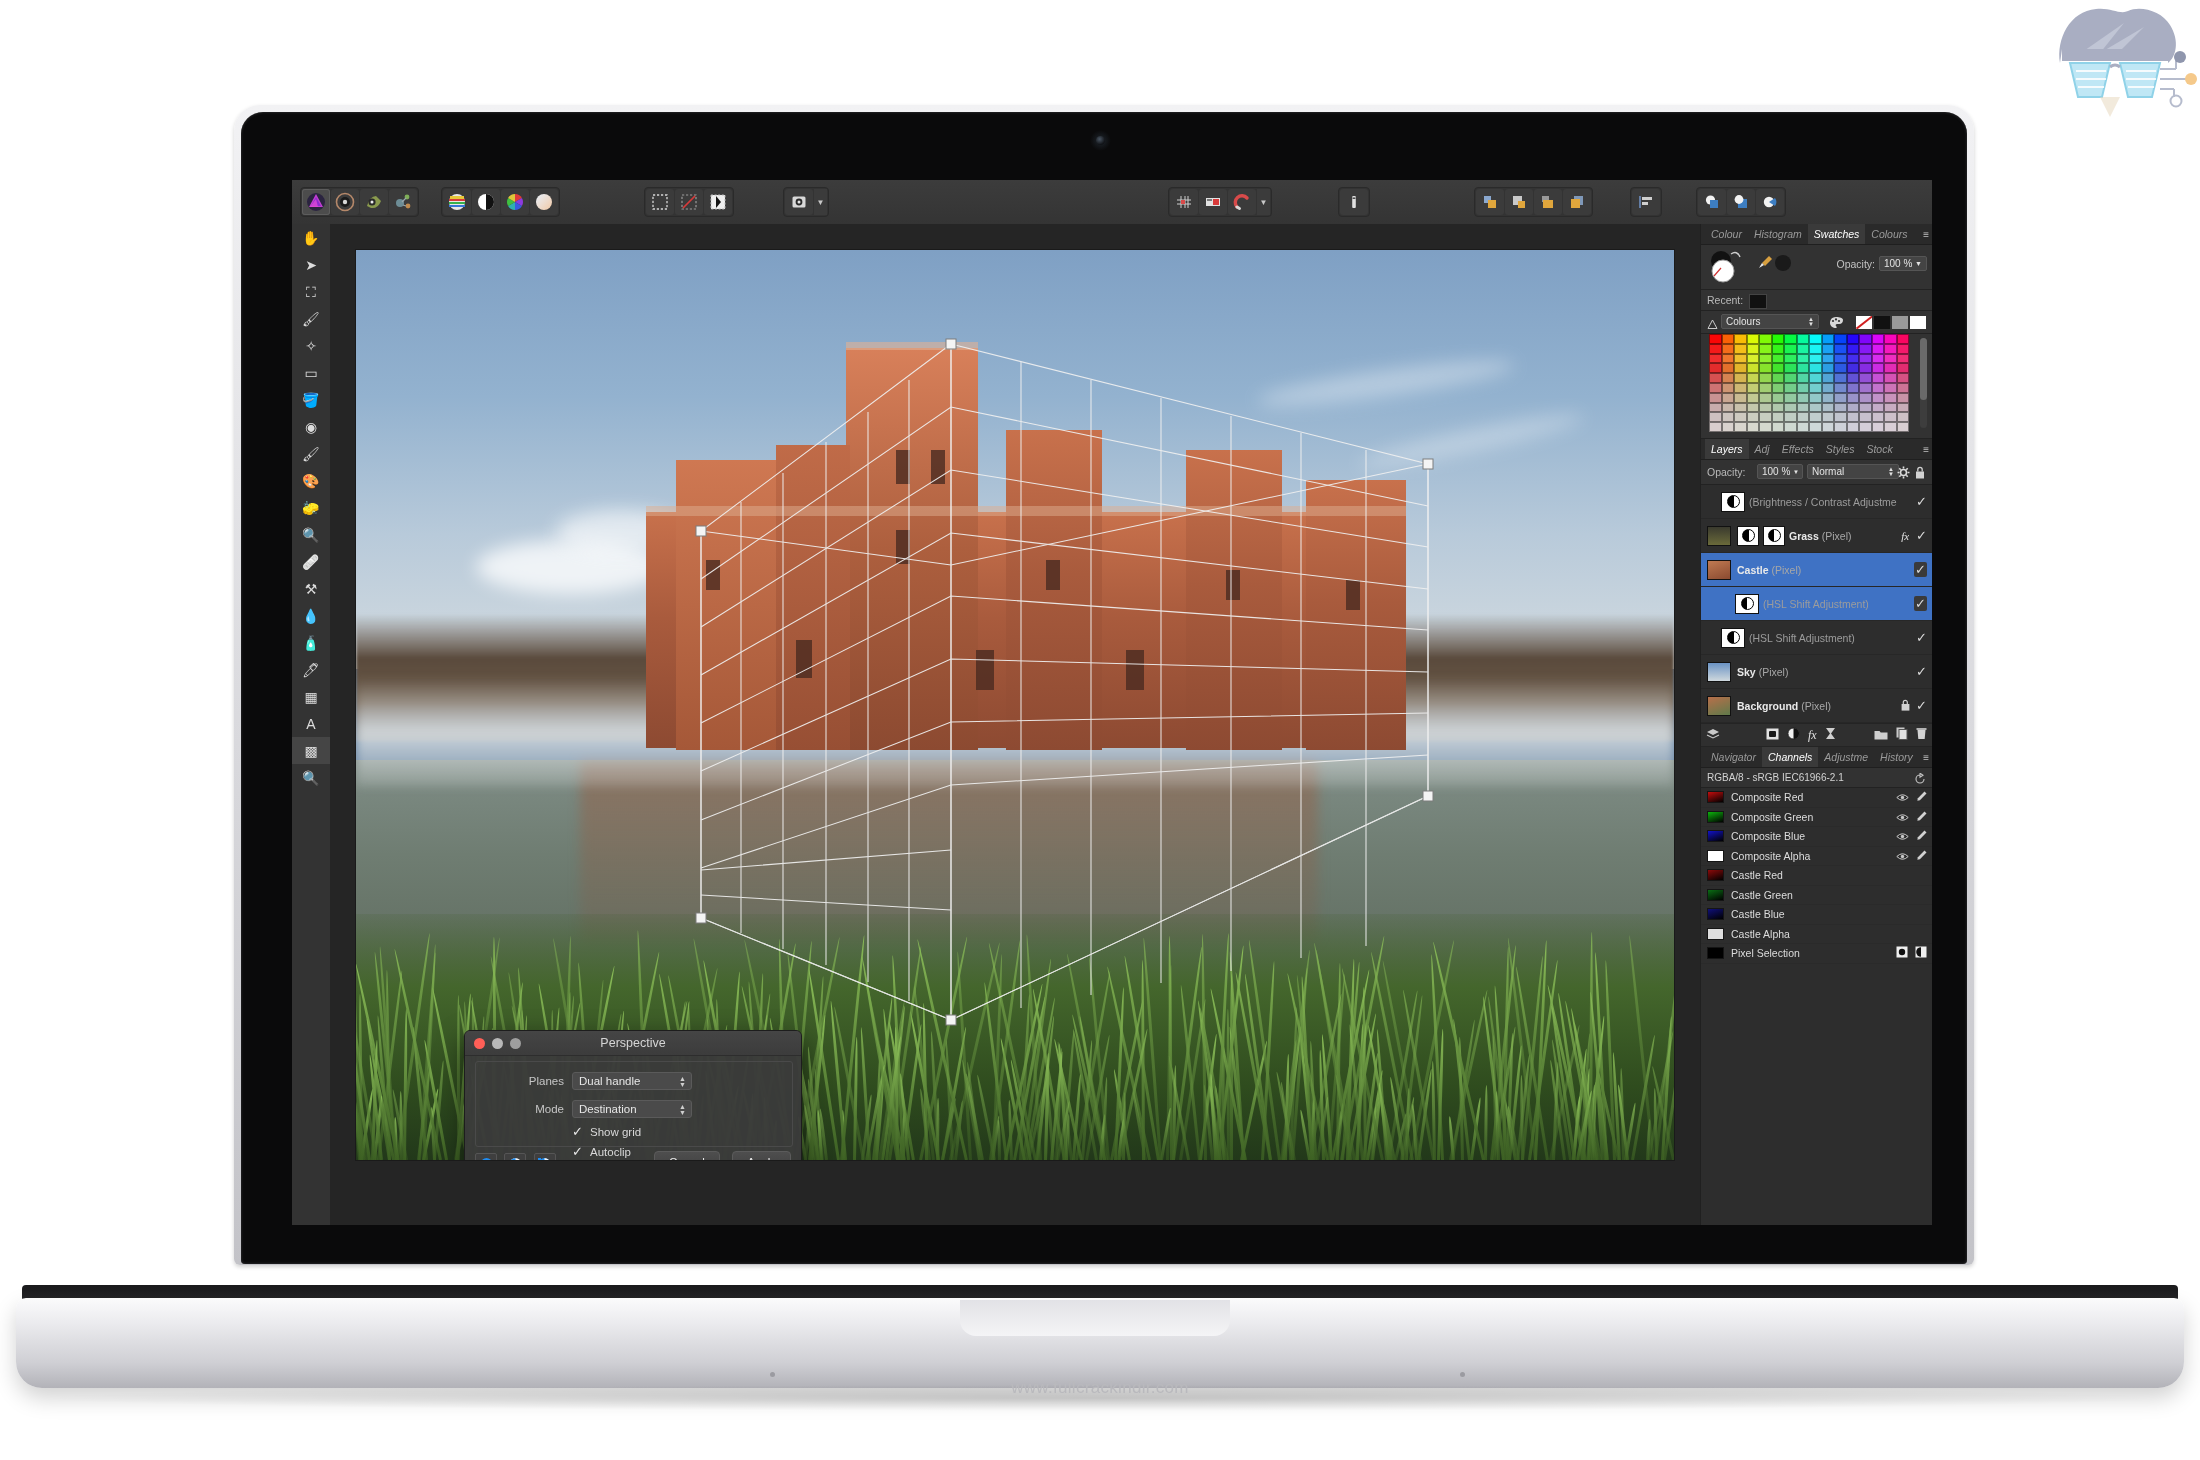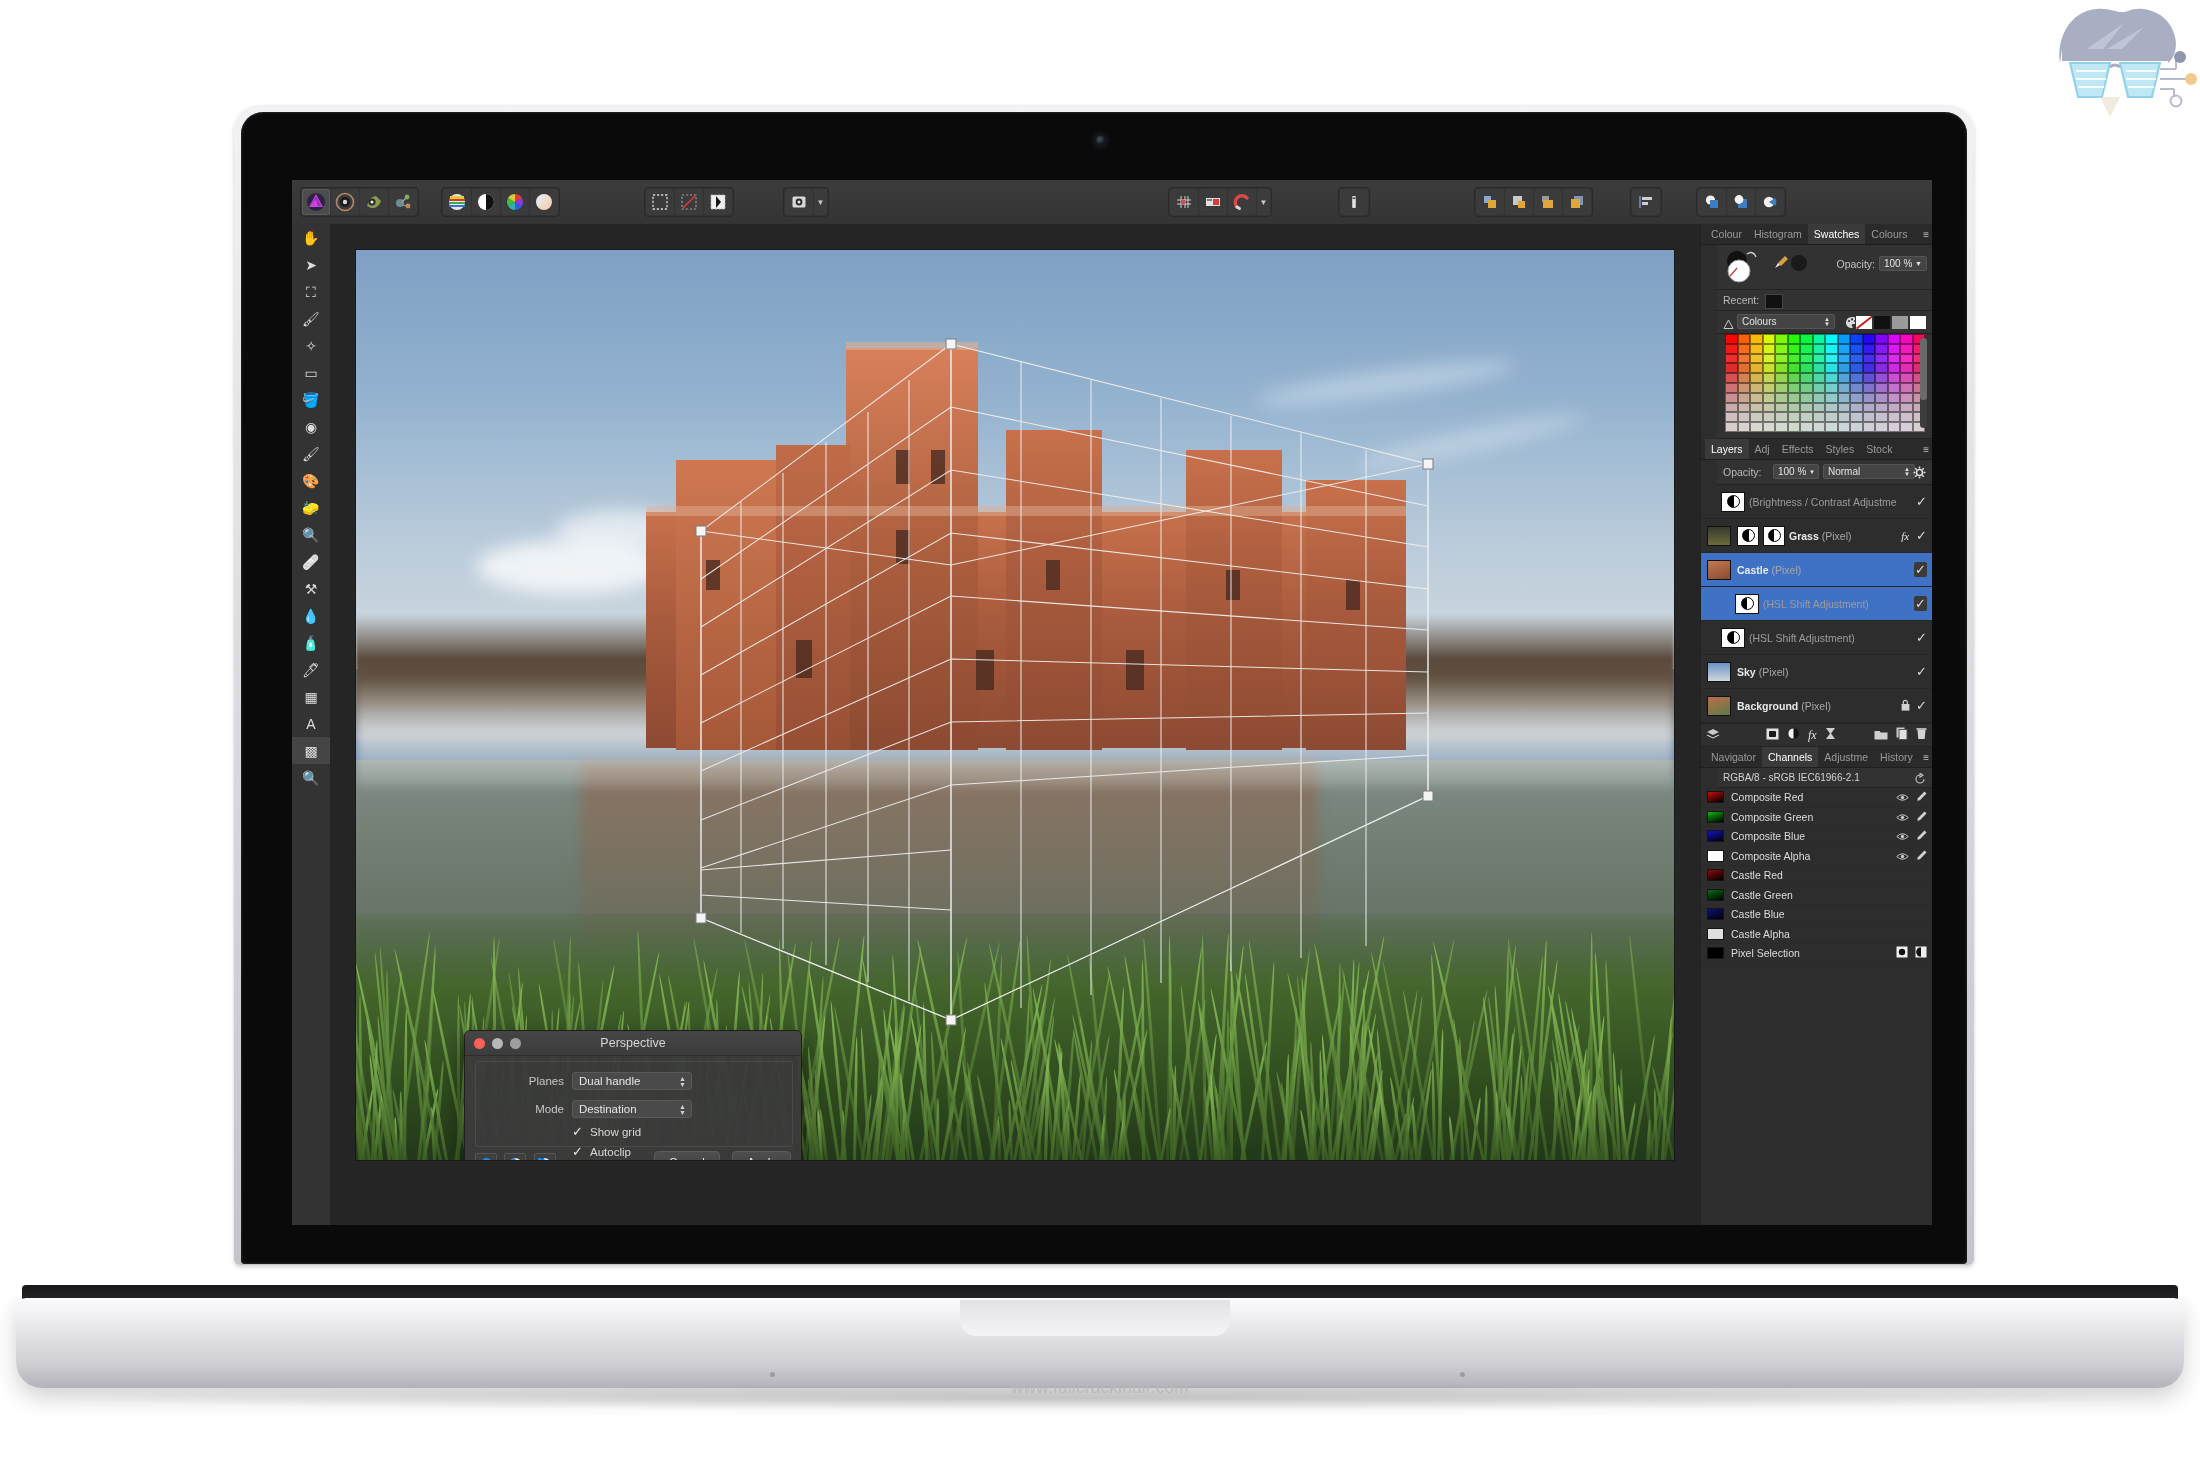--- a/index.html
+++ b/index.html
@@ -124,7 +124,7 @@
   #panels{position:absolute;left:1408px;top:44px;width:232px;height:1001px;background:#2d2d2d;
        border-left:1px solid #202020;}
   .ptabs{display:flex;align-items:center;height:20px;background:#2a2a2a;
-       border-bottom:1px solid #1f1f1f;padding-left:4px;}
+       border-bottom:1px solid #1f1f1f;padding-left:4px;font-style:italic;}
   .ptab{font-size:10.5px;color:#9a9a9a;padding:0 6px;height:20px;line-height:20px;}
   .ptab.on{color:#fff;background:#3a3a3a;}
   .psec{background:#323232;border-bottom:1px solid #222;margin-left:16px;}

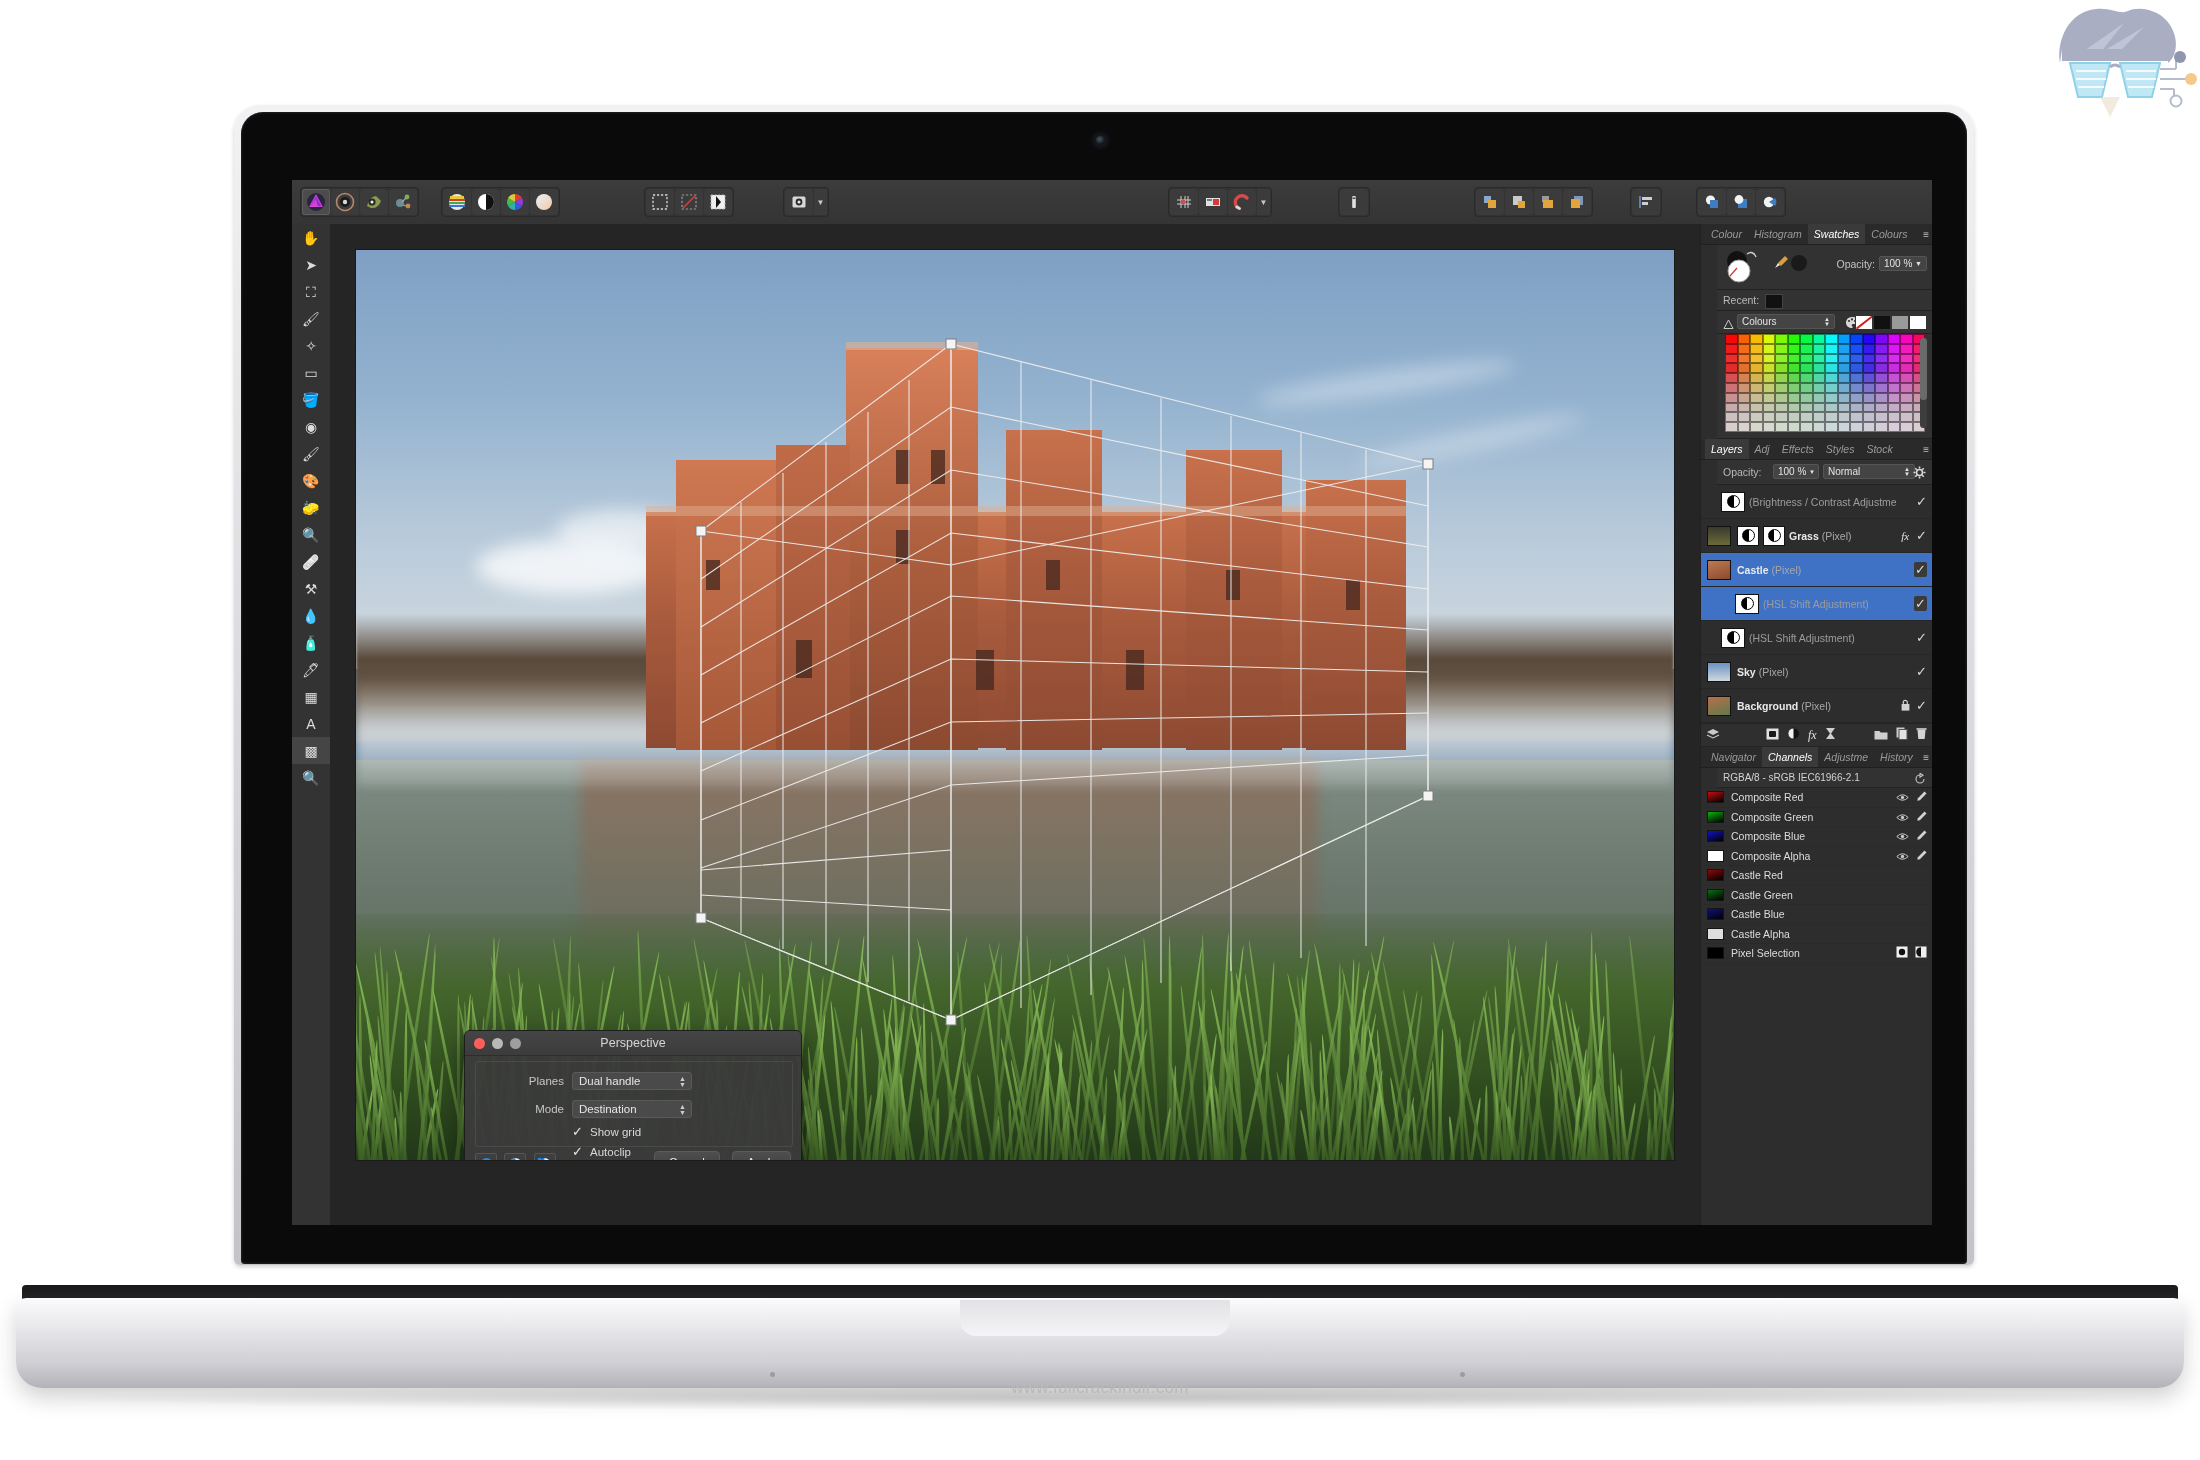--- a/index.html
+++ b/index.html
@@ -127,7 +127,7 @@
        border-bottom:1px solid #1f1f1f;padding-left:4px;font-style:italic;}
   .ptab{font-size:10.5px;color:#9a9a9a;padding:0 6px;height:20px;line-height:20px;}
   .ptab.on{color:#fff;background:#3a3a3a;}
-  .psec{background:#323232;border-bottom:1px solid #222;margin-left:16px;}
+  .psec{background:#323232;border-bottom:1px solid #222;}
   .pinput{height:15px;background:#444;border:1px solid #555;border-radius:2px;color:#e3e3e3;
        font-size:10px;display:flex;align-items:center;padding:0 4px;box-sizing:border-box;}
 

